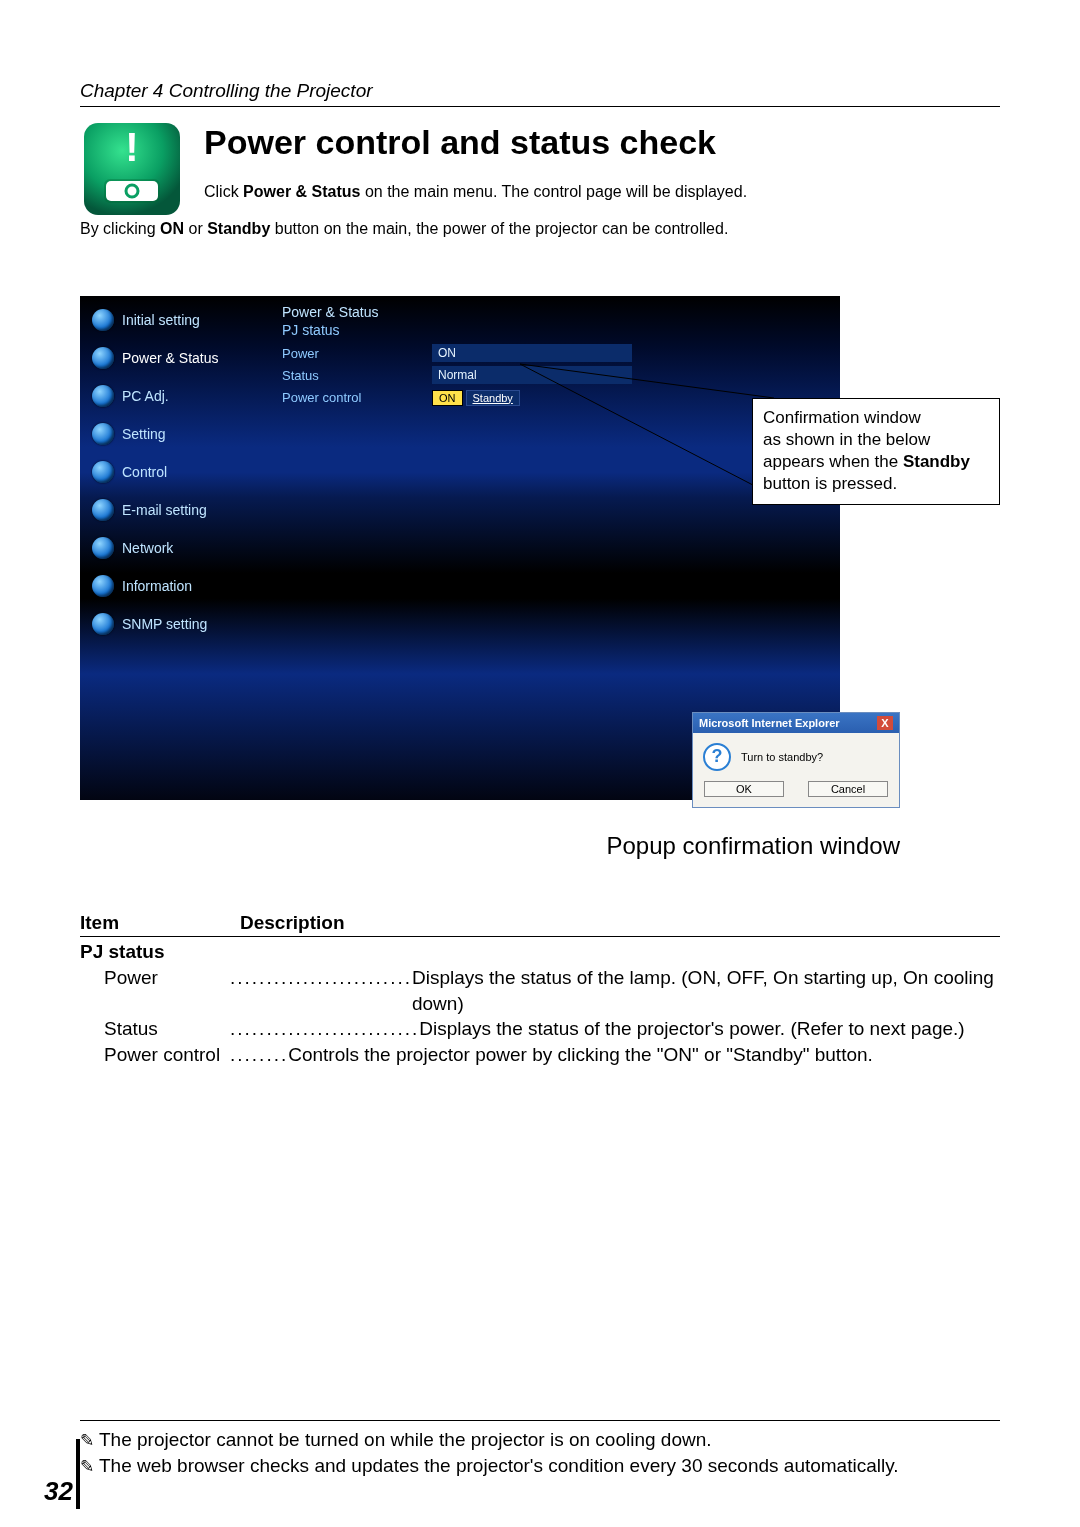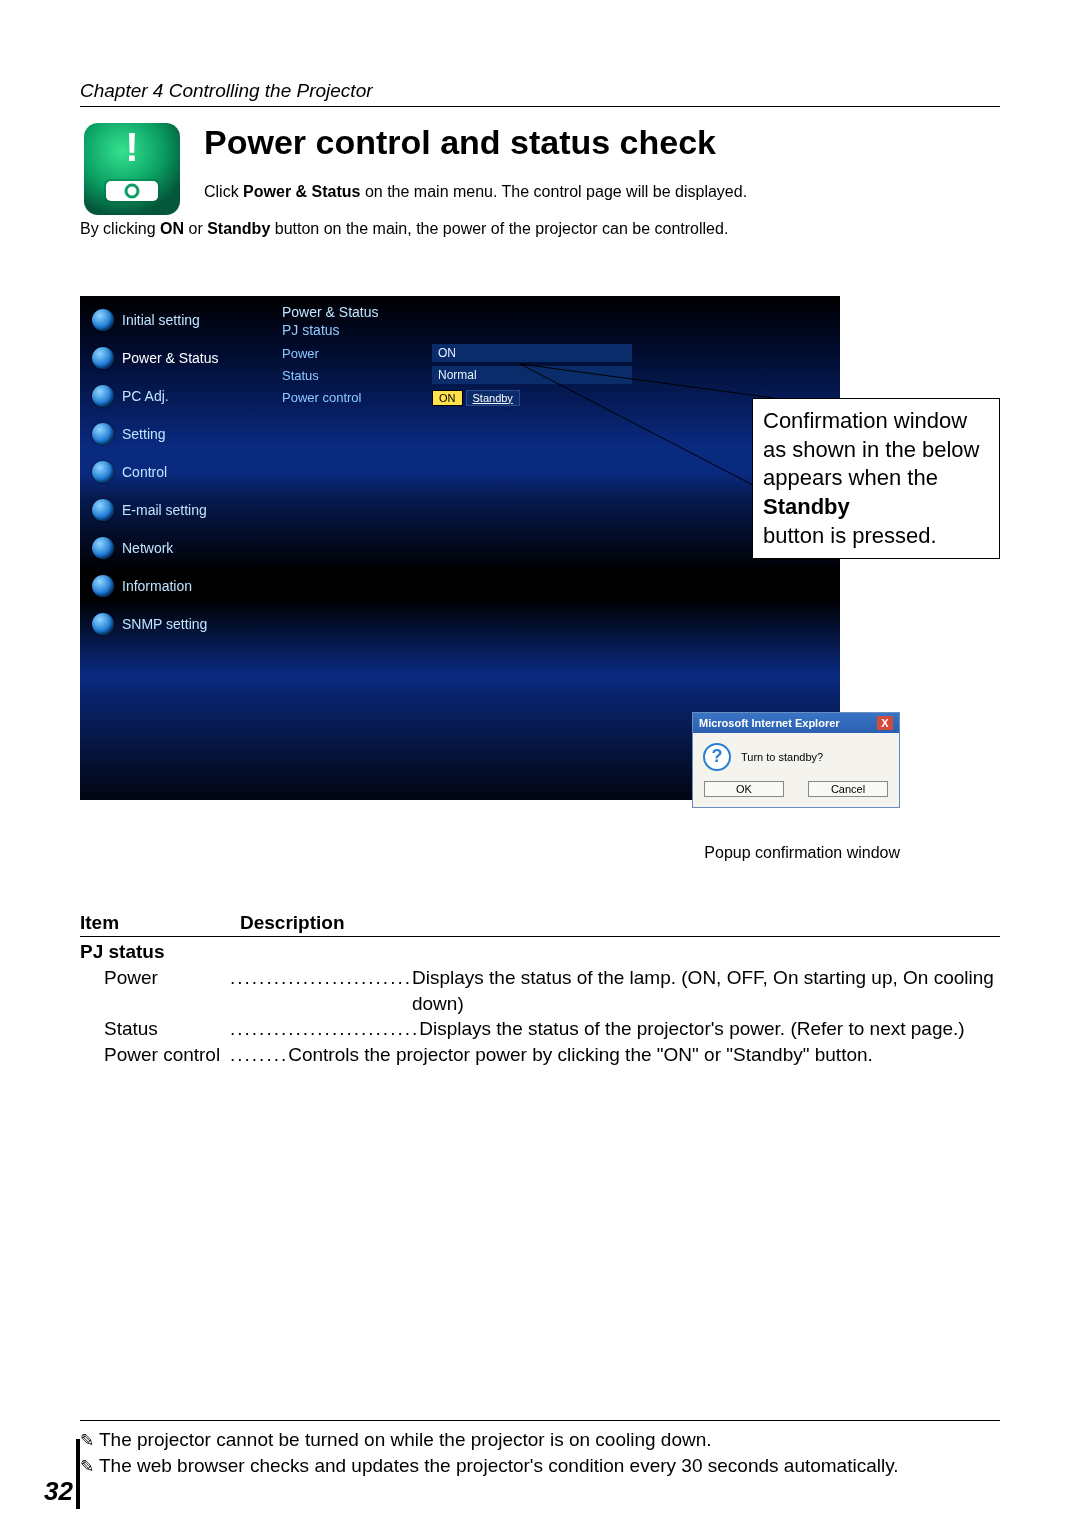--- a/index.html
+++ b/index.html
@@ -151,7 +151,7 @@
     background: #fff;
     border: 1px solid #000;
     padding: 8px 10px;
-    font-size: 22px;
+    font-size: 17px;
     line-height: 1.3;
   }
   .callout b { font-weight: 700; }

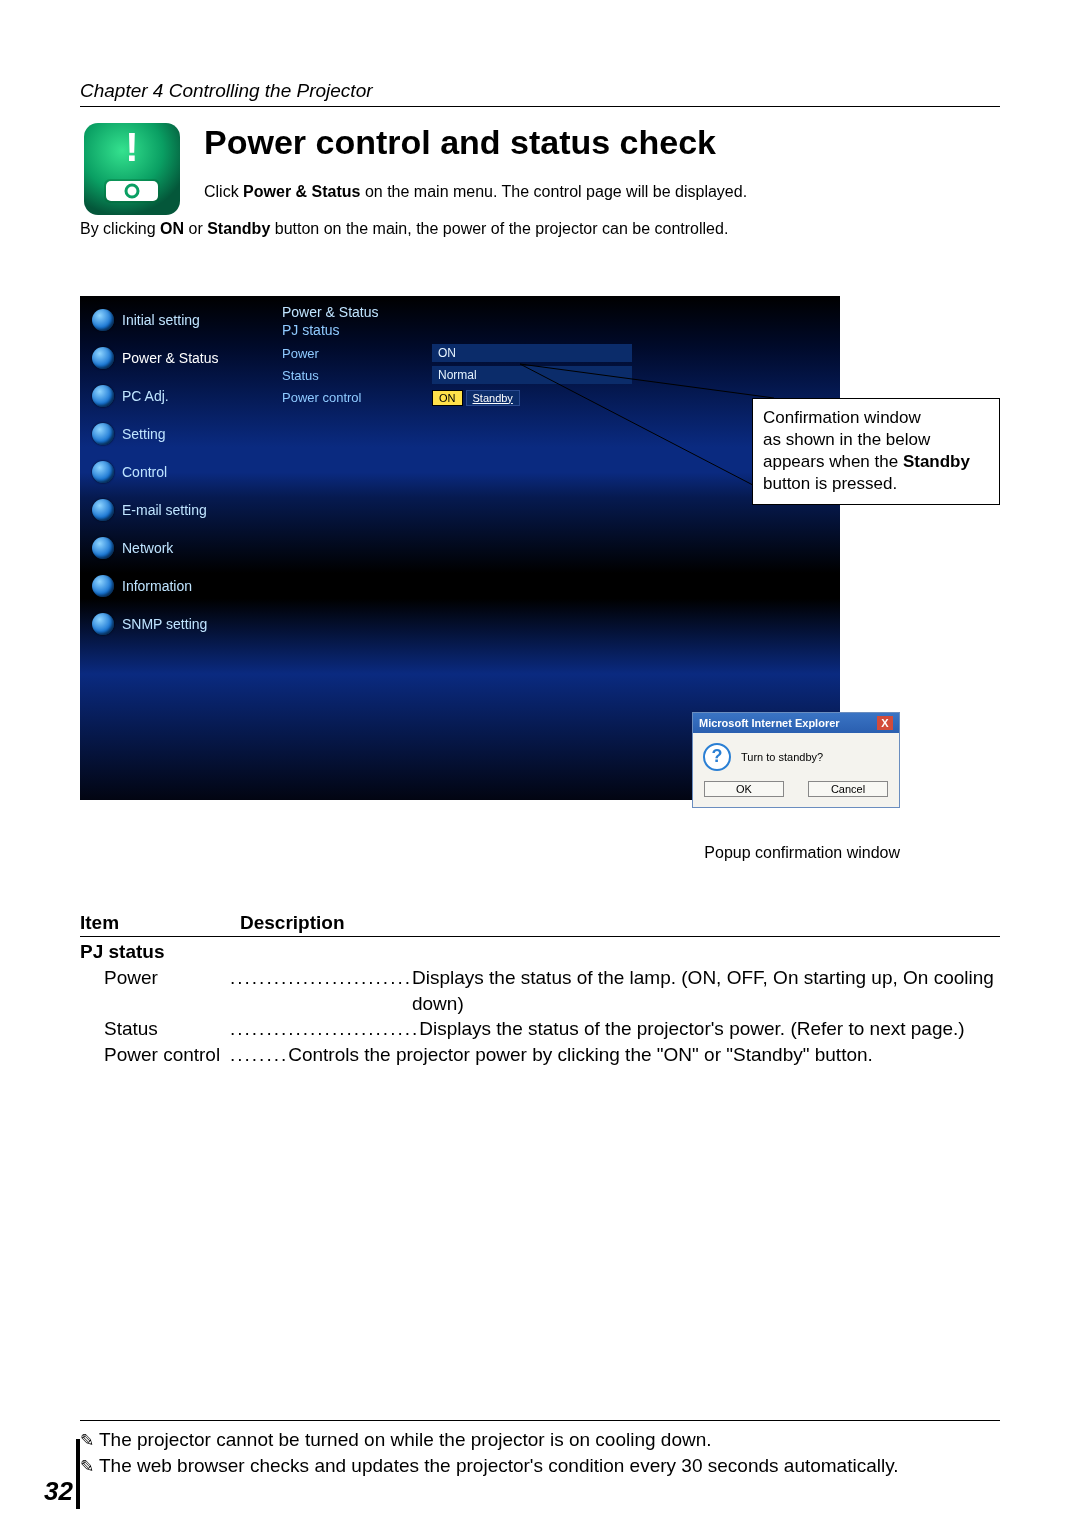--- a/index.html
+++ b/index.html
@@ -229,8 +229,7 @@
     position: absolute;
     right: 100px;
     top: 120px;
-    font-size: 16px;
-    margin-top: 12px;
+    font-size: 24px;
   }
 
   

